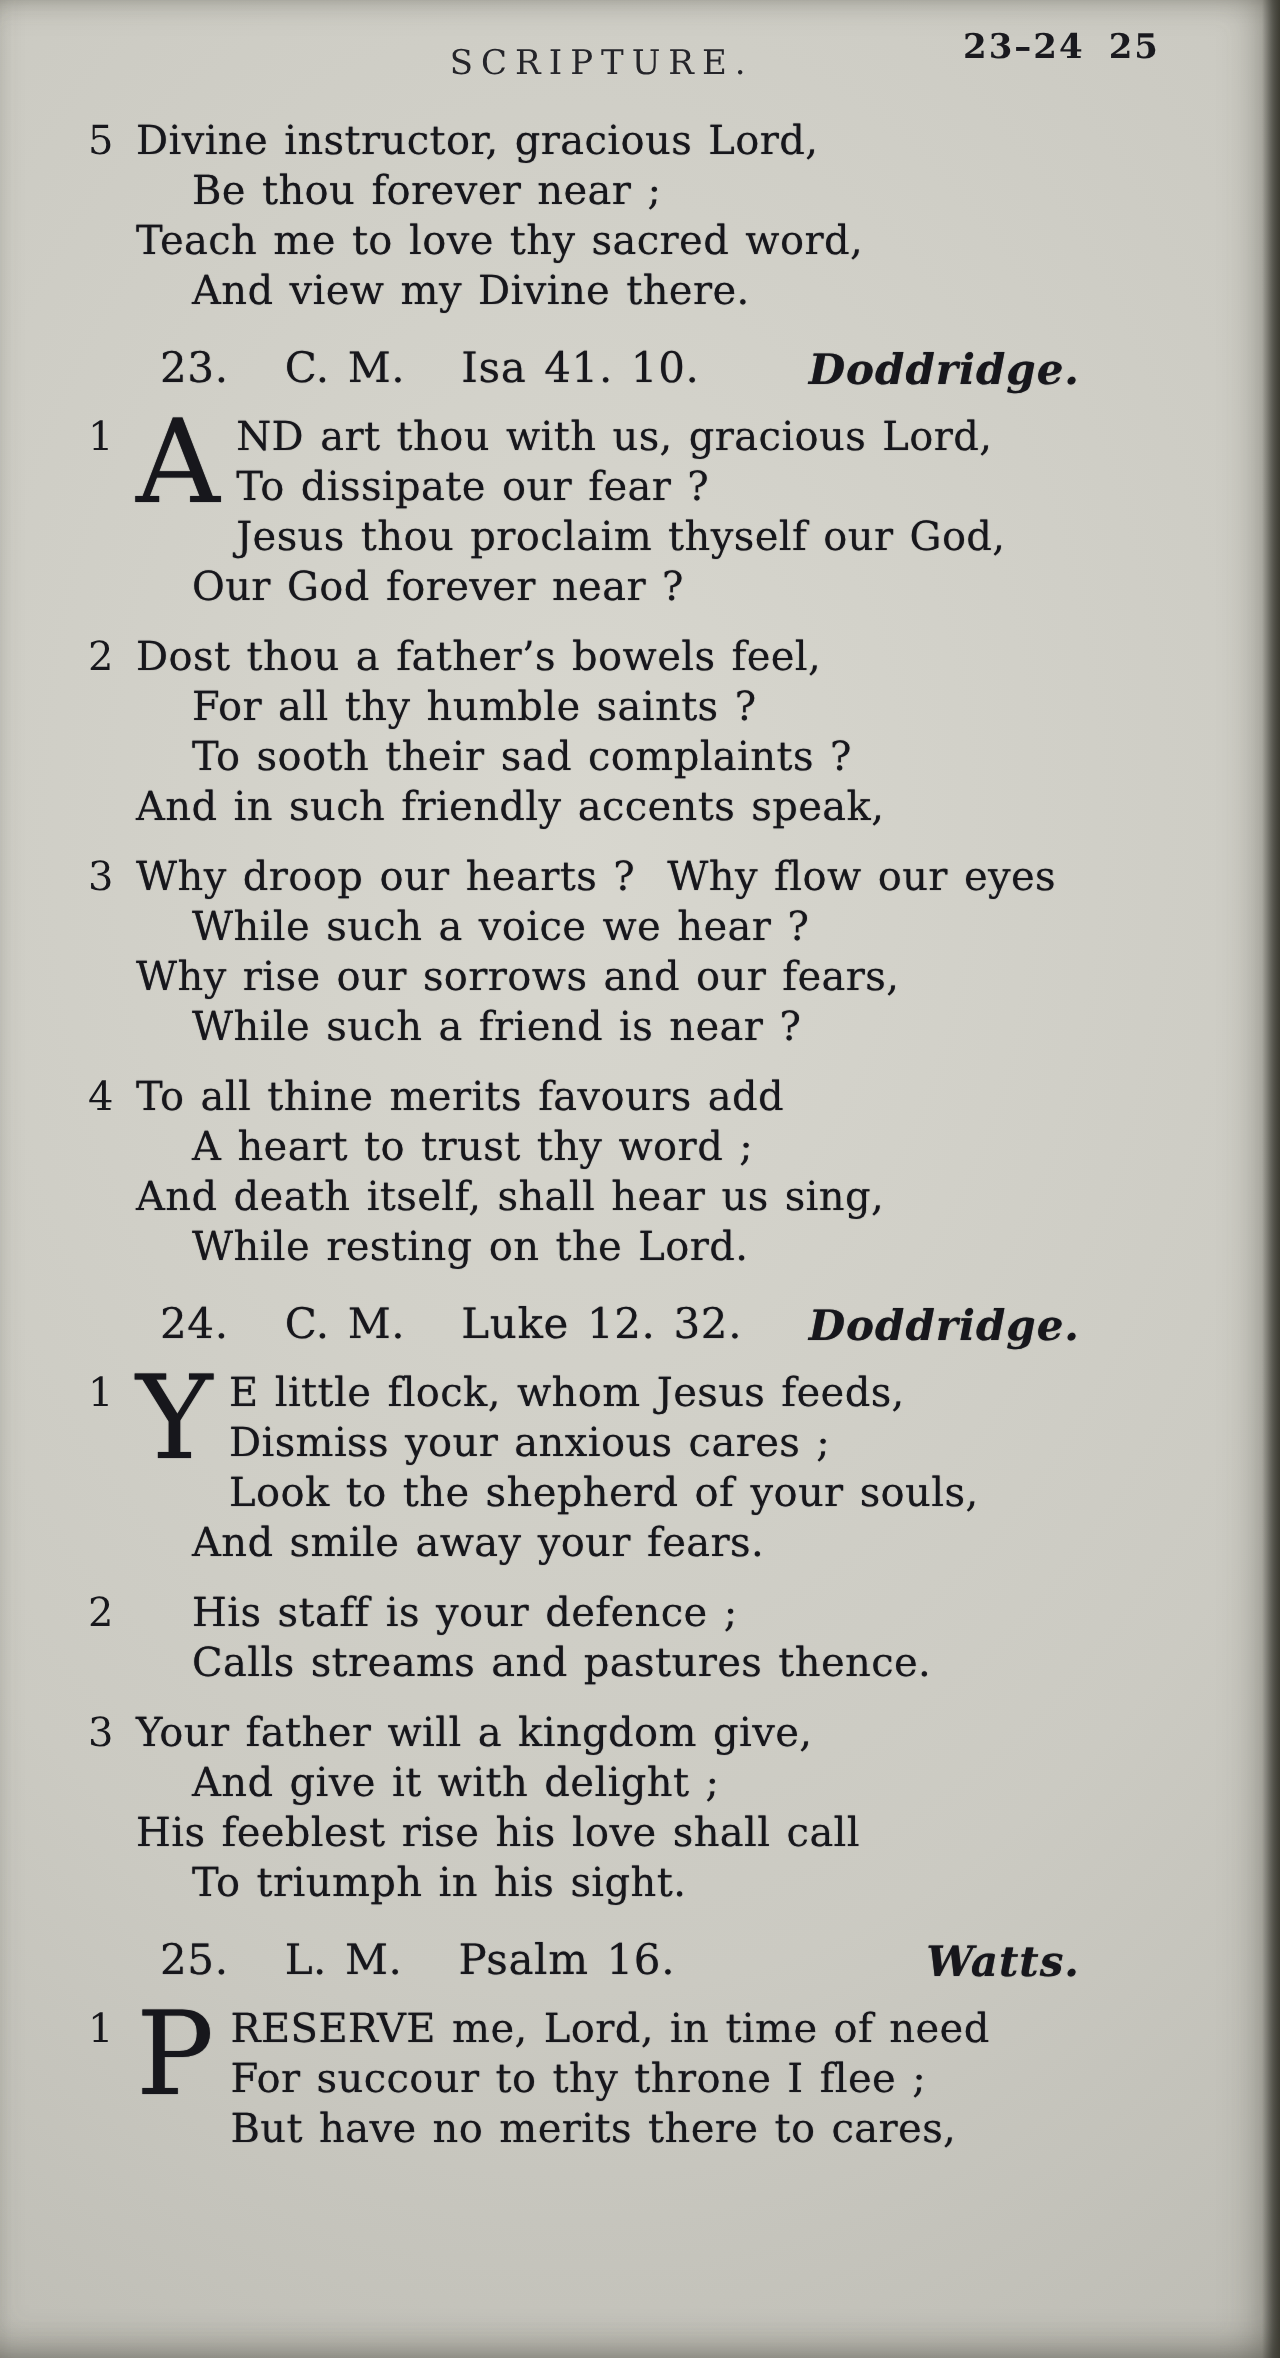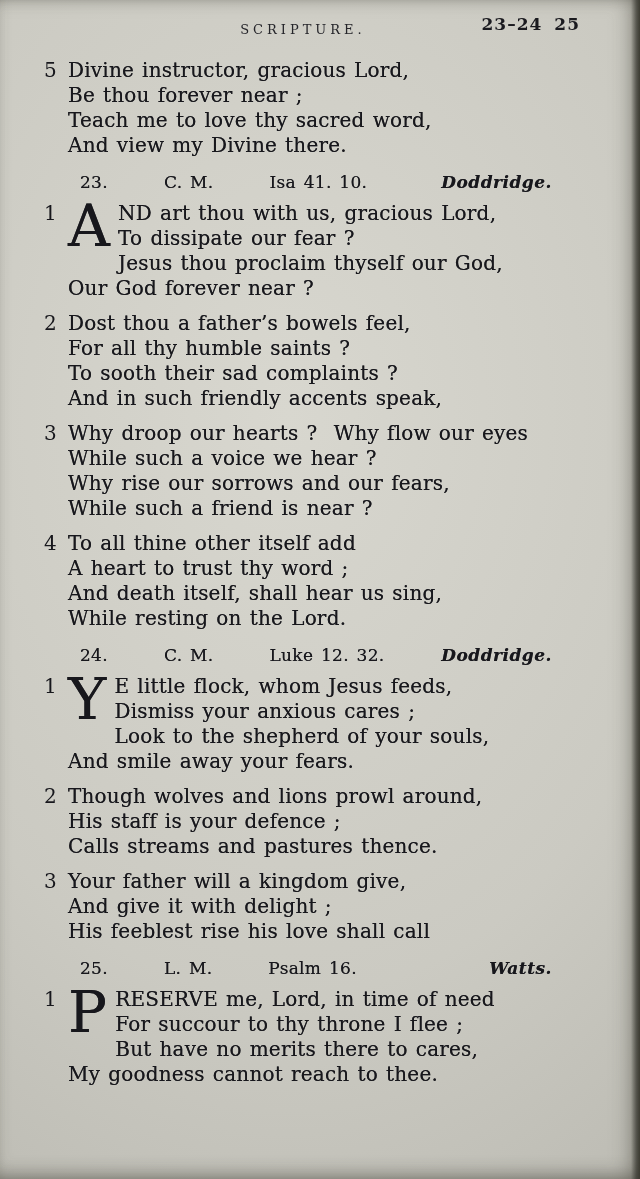--- a/index.html
+++ b/index.html
@@ -27,7 +27,7 @@
   }
   .running-head{
     position:absolute;left:50%;transform:translateX(-58%);
-    top:8px;font-size:13px;letter-spacing:4px;color:#25252a;
+    top:8px;font-size:17px;letter-spacing:4px;color:#25252a;
   }
   .page-numbers{
     position:absolute;right:2px;top:0;font-size:17px;font-weight:700;color:#1a1a1f;

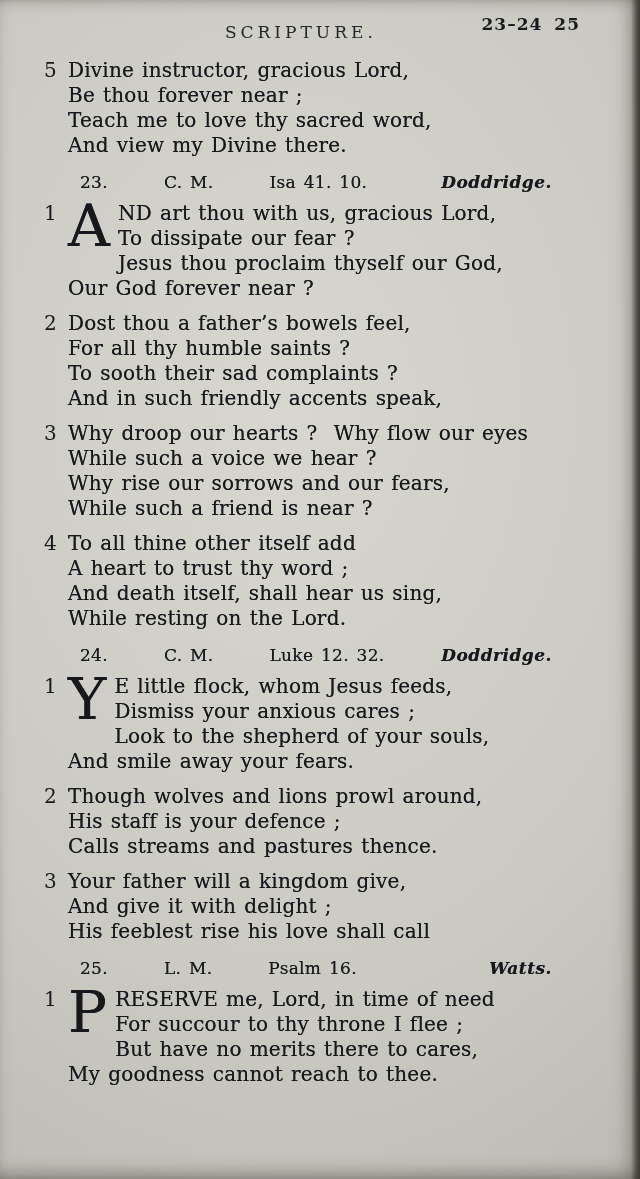--- a/index.html
+++ b/index.html
@@ -44,7 +44,7 @@
   }
   .line{white-space:pre-wrap;letter-spacing:.2px;word-spacing:1.5px;
     text-shadow:0 0 .5px rgba(23,23,28,.75);}
-  .line.indent{}
+  .line.indent{margin-left:28px;}
   .dropcap{
     float:left;
     font-size:58px;line-height:44px;height:48px;

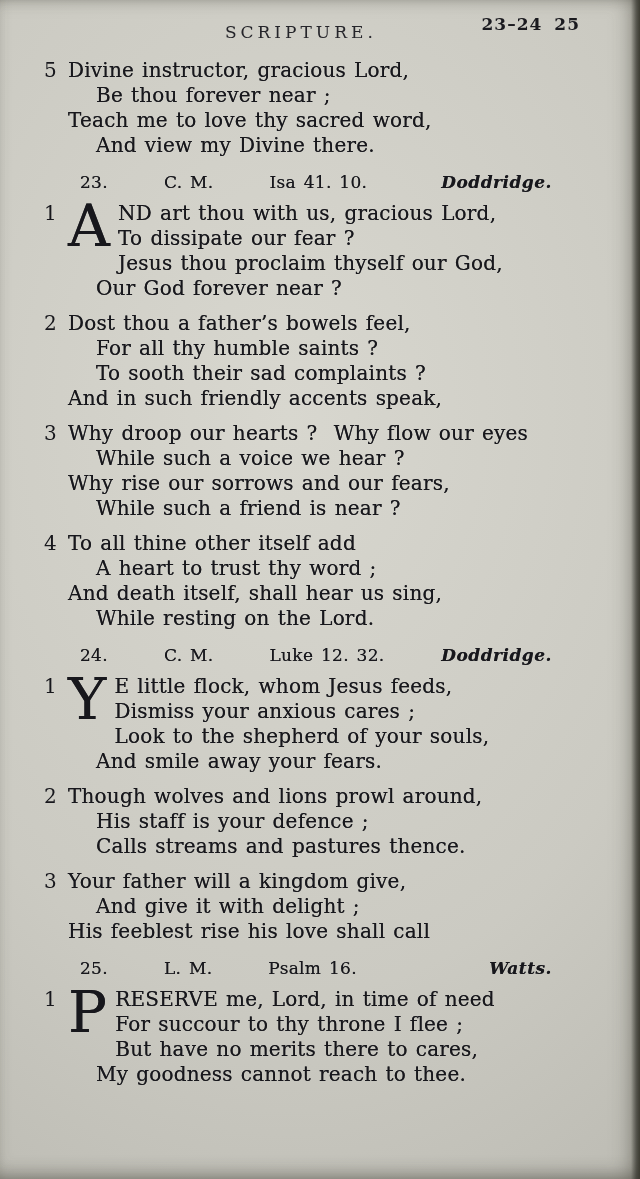--- a/index.html
+++ b/index.html
@@ -55,10 +55,9 @@
     display:flex;align-items:flex-start;
     padding:0 26px 0 36px;
     margin:14px 0 9px 0;
-    font-size:17px;
+    font-size:21px;
     letter-spacing:.3px;word-spacing:2px;
     text-shadow:0 0 .5px rgba(23,23,28,.7);
-    gap:28px;
   }
   .hymn-heading .head-item{margin-right:28px;}
   .hymn-author{

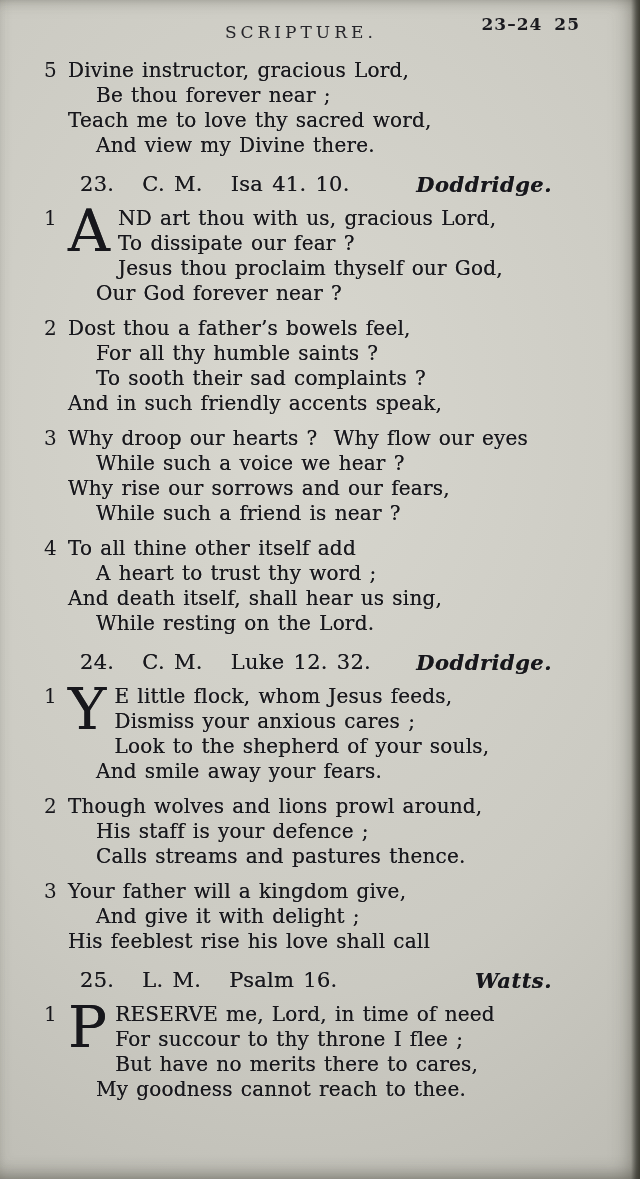--- a/index.html
+++ b/index.html
@@ -61,7 +61,7 @@
   }
   .hymn-heading .head-item{margin-right:28px;}
   .hymn-author{
-    margin-left:auto;margin-right:4px;
+    margin-left:auto;margin-right:16px;
     font-style:italic;font-weight:700;
     letter-spacing:.5px;
   }

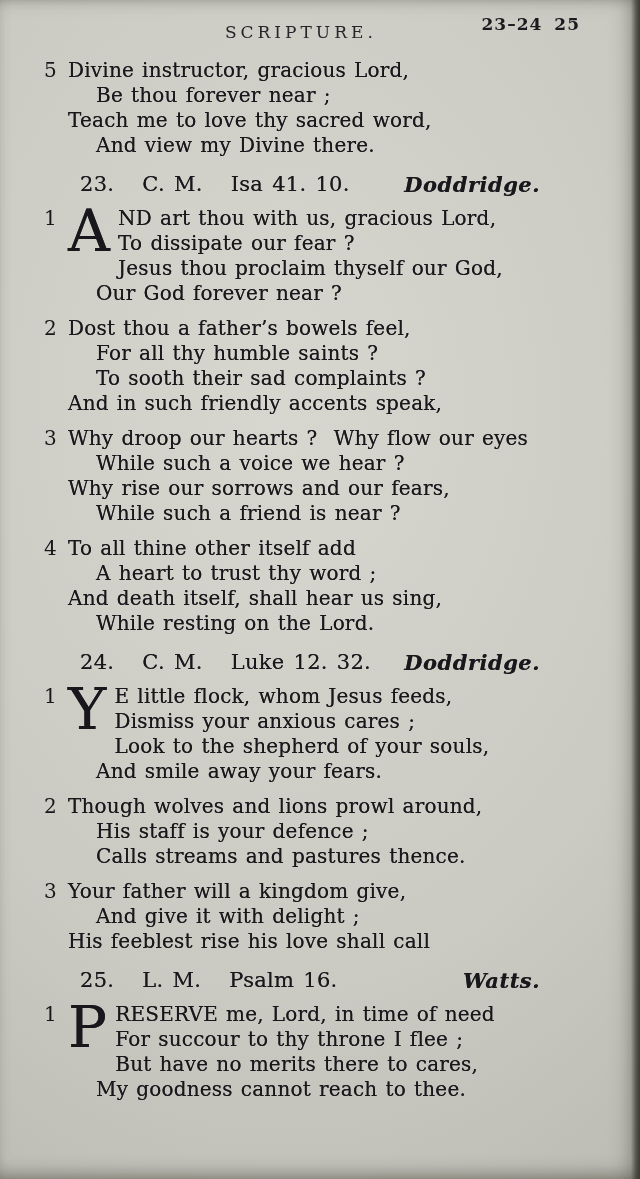--- a/index.html
+++ b/index.html
@@ -117,7 +117,7 @@
       </div>
       <div class="stanza">
         <span class="stanza-number">4</span>
-        <div class="line flush">To all thine other itself add</div>
+        <div class="line flush">To all thine merits favours add</div>
         <div class="line indent">A heart to trust thy word ;</div>
         <div class="line flush">And death itself, shall hear us sing,</div>
         <div class="line indent">While resting on the Lord.</div>

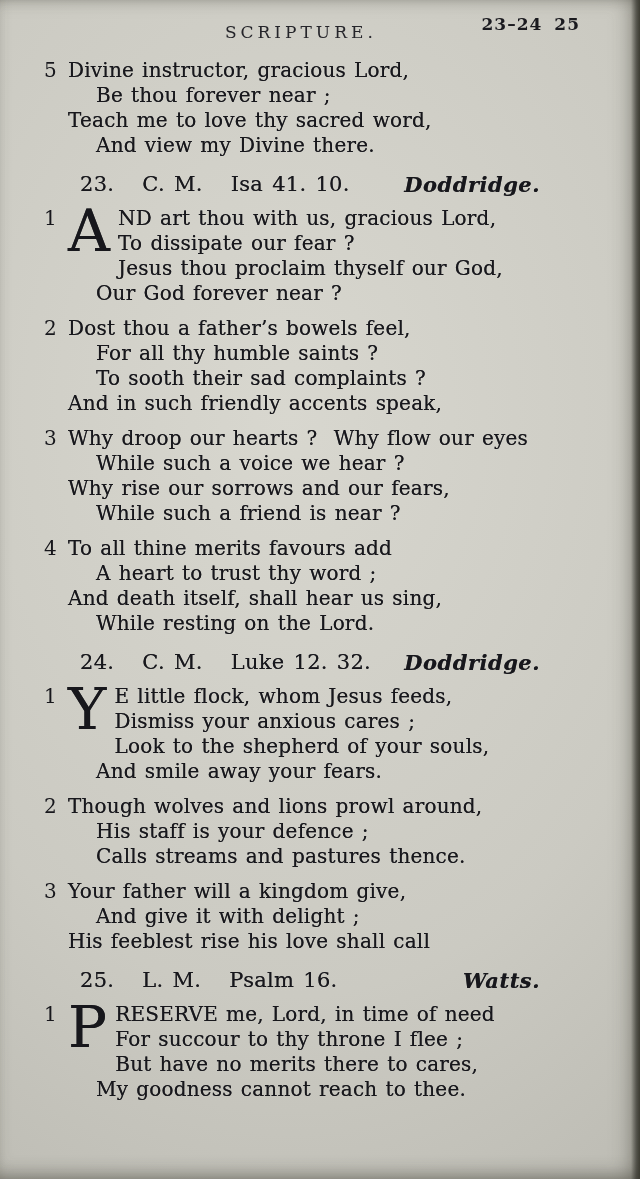--- a/index.html
+++ b/index.html
@@ -137,7 +137,6 @@
       </div>
       <div class="stanza">
         <span class="stanza-number">2</span>
-        <div class="line flush">Though wolves and lions prowl around,</div>
         <div class="line indent">His staff is your defence ;</div>
         <div class="line indent">Calls streams and pastures thence.</div>
       </div>

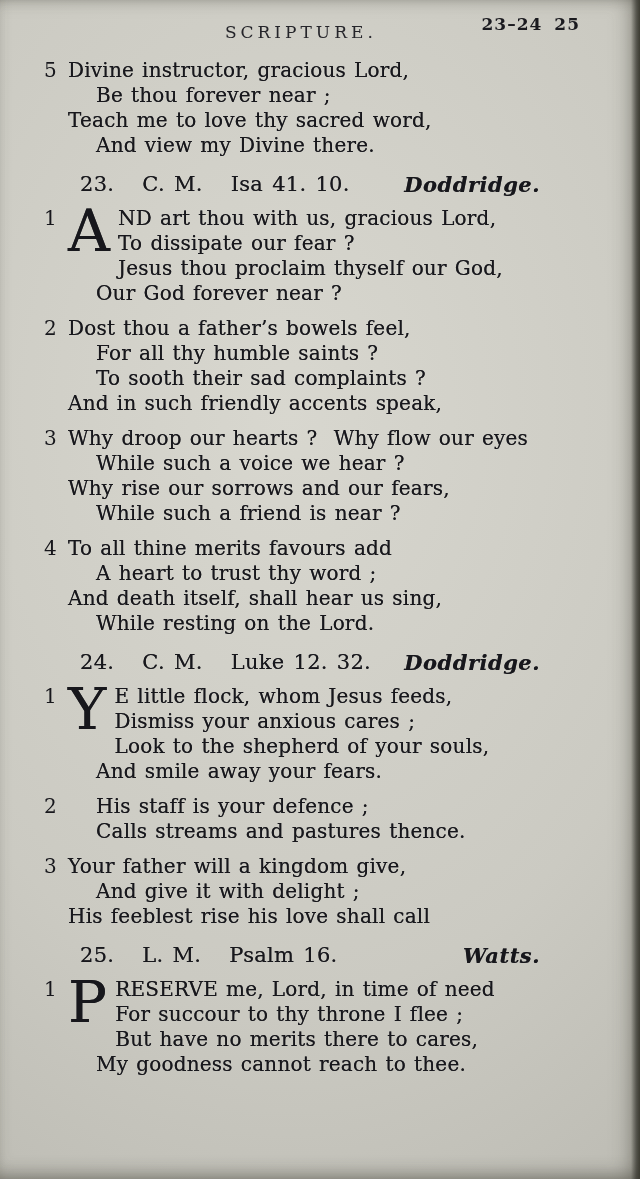--- a/index.html
+++ b/index.html
@@ -145,6 +145,7 @@
         <div class="line flush">Your father will a kingdom give,</div>
         <div class="line indent">And give it with delight ;</div>
         <div class="line flush">His feeblest rise his love shall call</div>
+        <div class="line indent">To triumph in his sight.</div>
       </div>
       <div class="hymn-heading">
         <span class="head-item">25.</span>

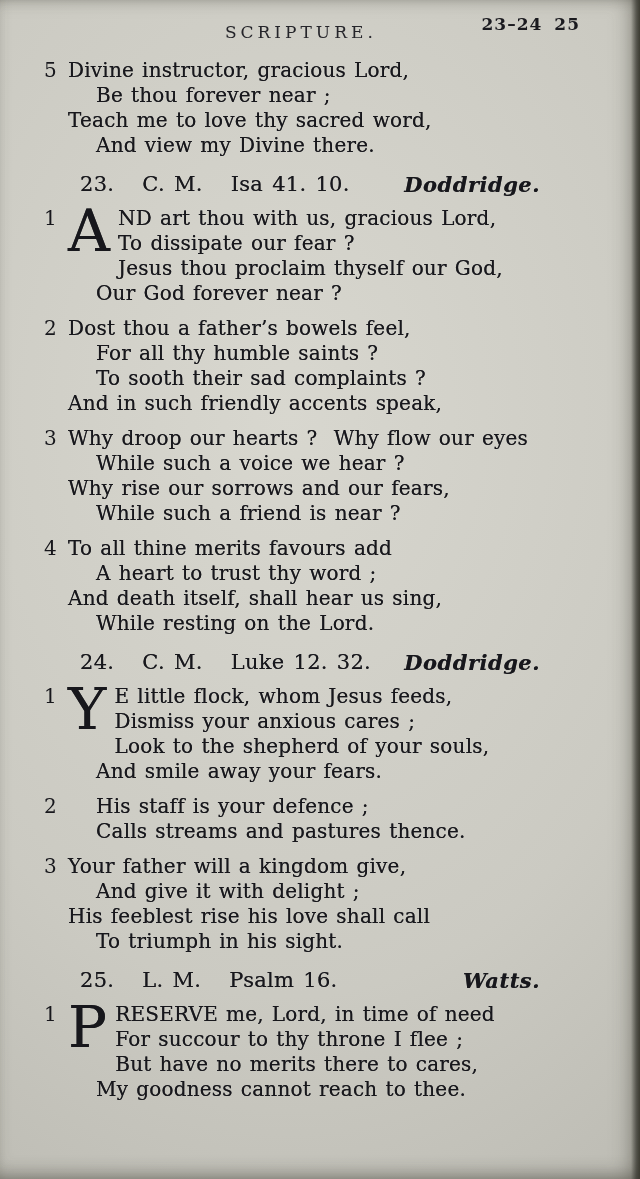--- a/index.html
+++ b/index.html
@@ -158,7 +158,6 @@
         <div class="line flush"><span class="dropcap">P</span>RESERVE me, Lord, in time of need</div>
         <div class="line indent">For succour to thy throne I flee ;</div>
         <div class="line flush">But have no merits there to cares,</div>
-        <div class="line indent">My goodness cannot reach to thee.</div>
       </div>
     </div>
 </div>

